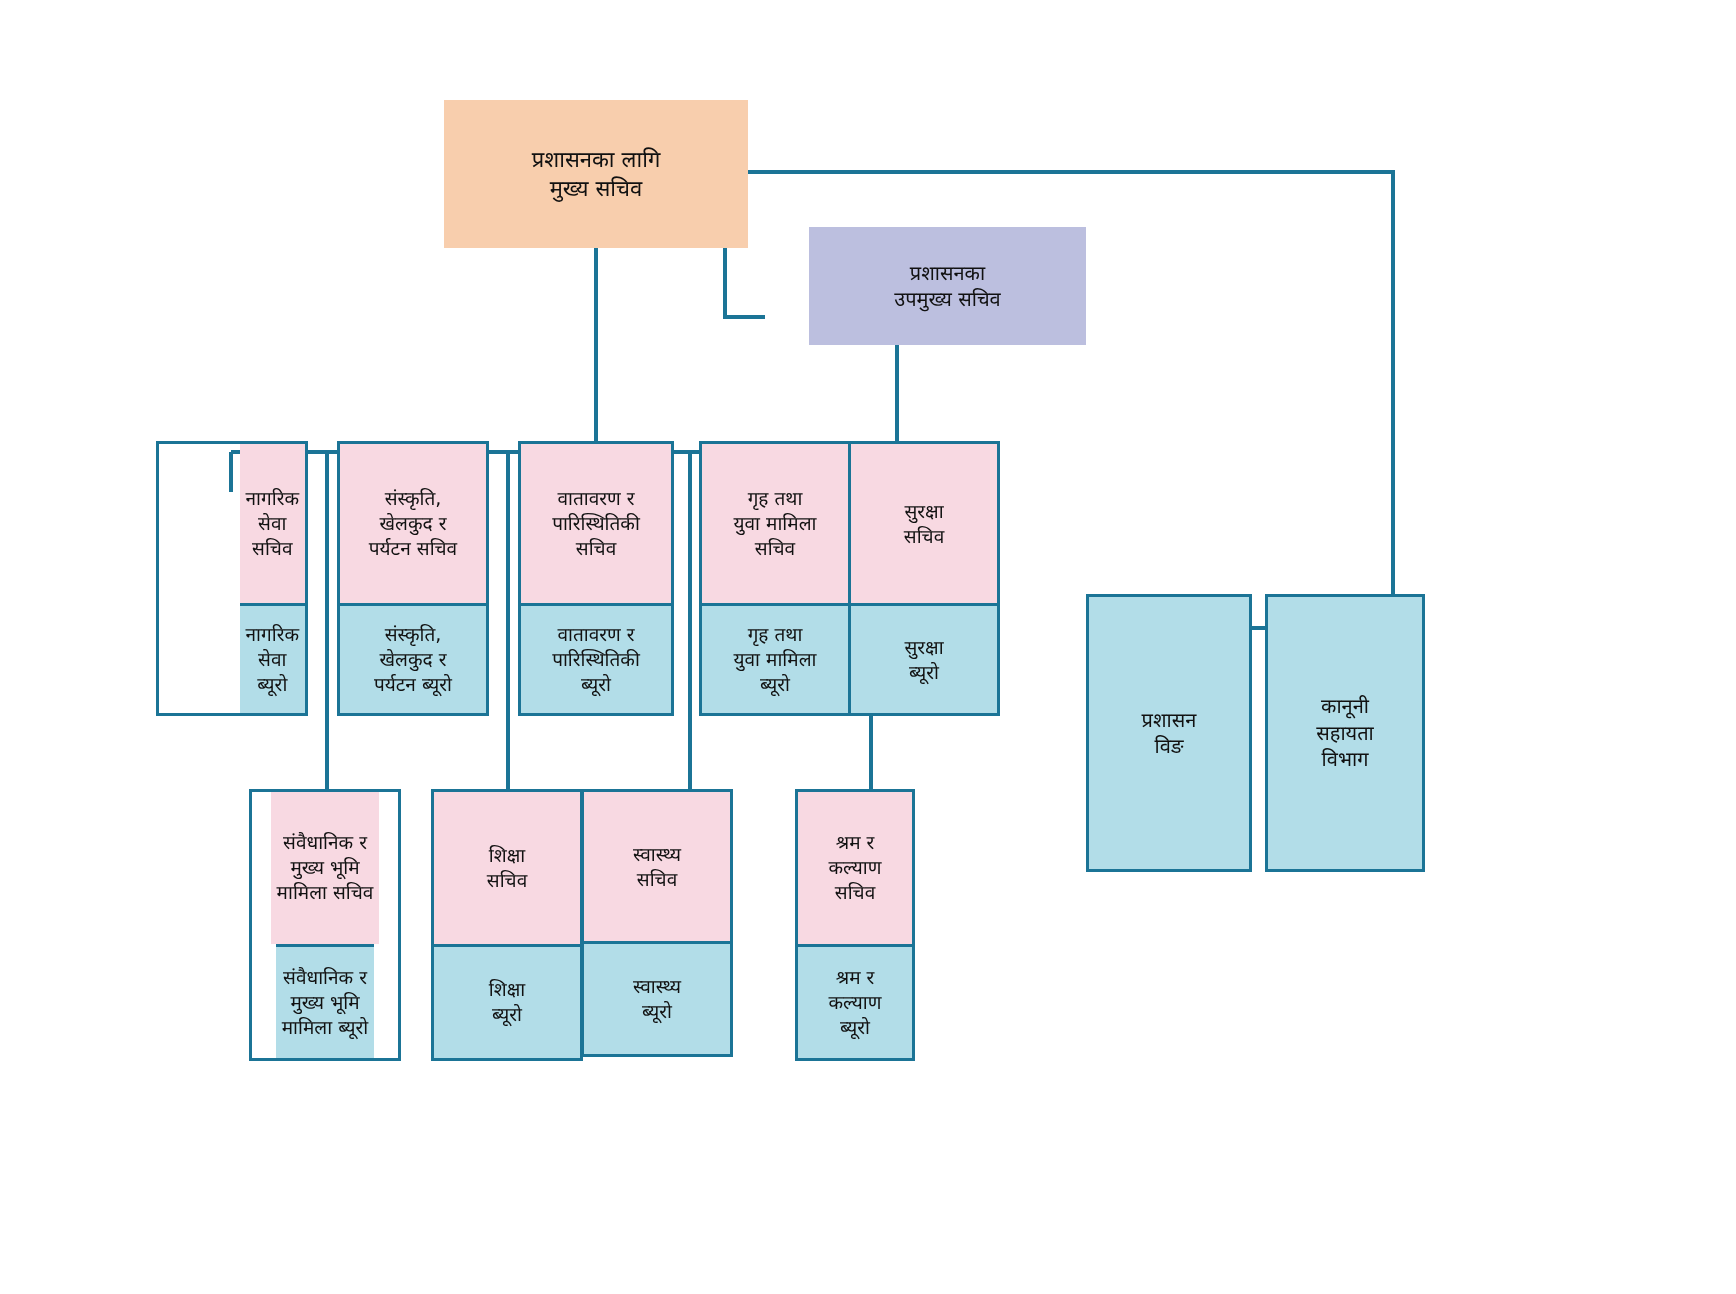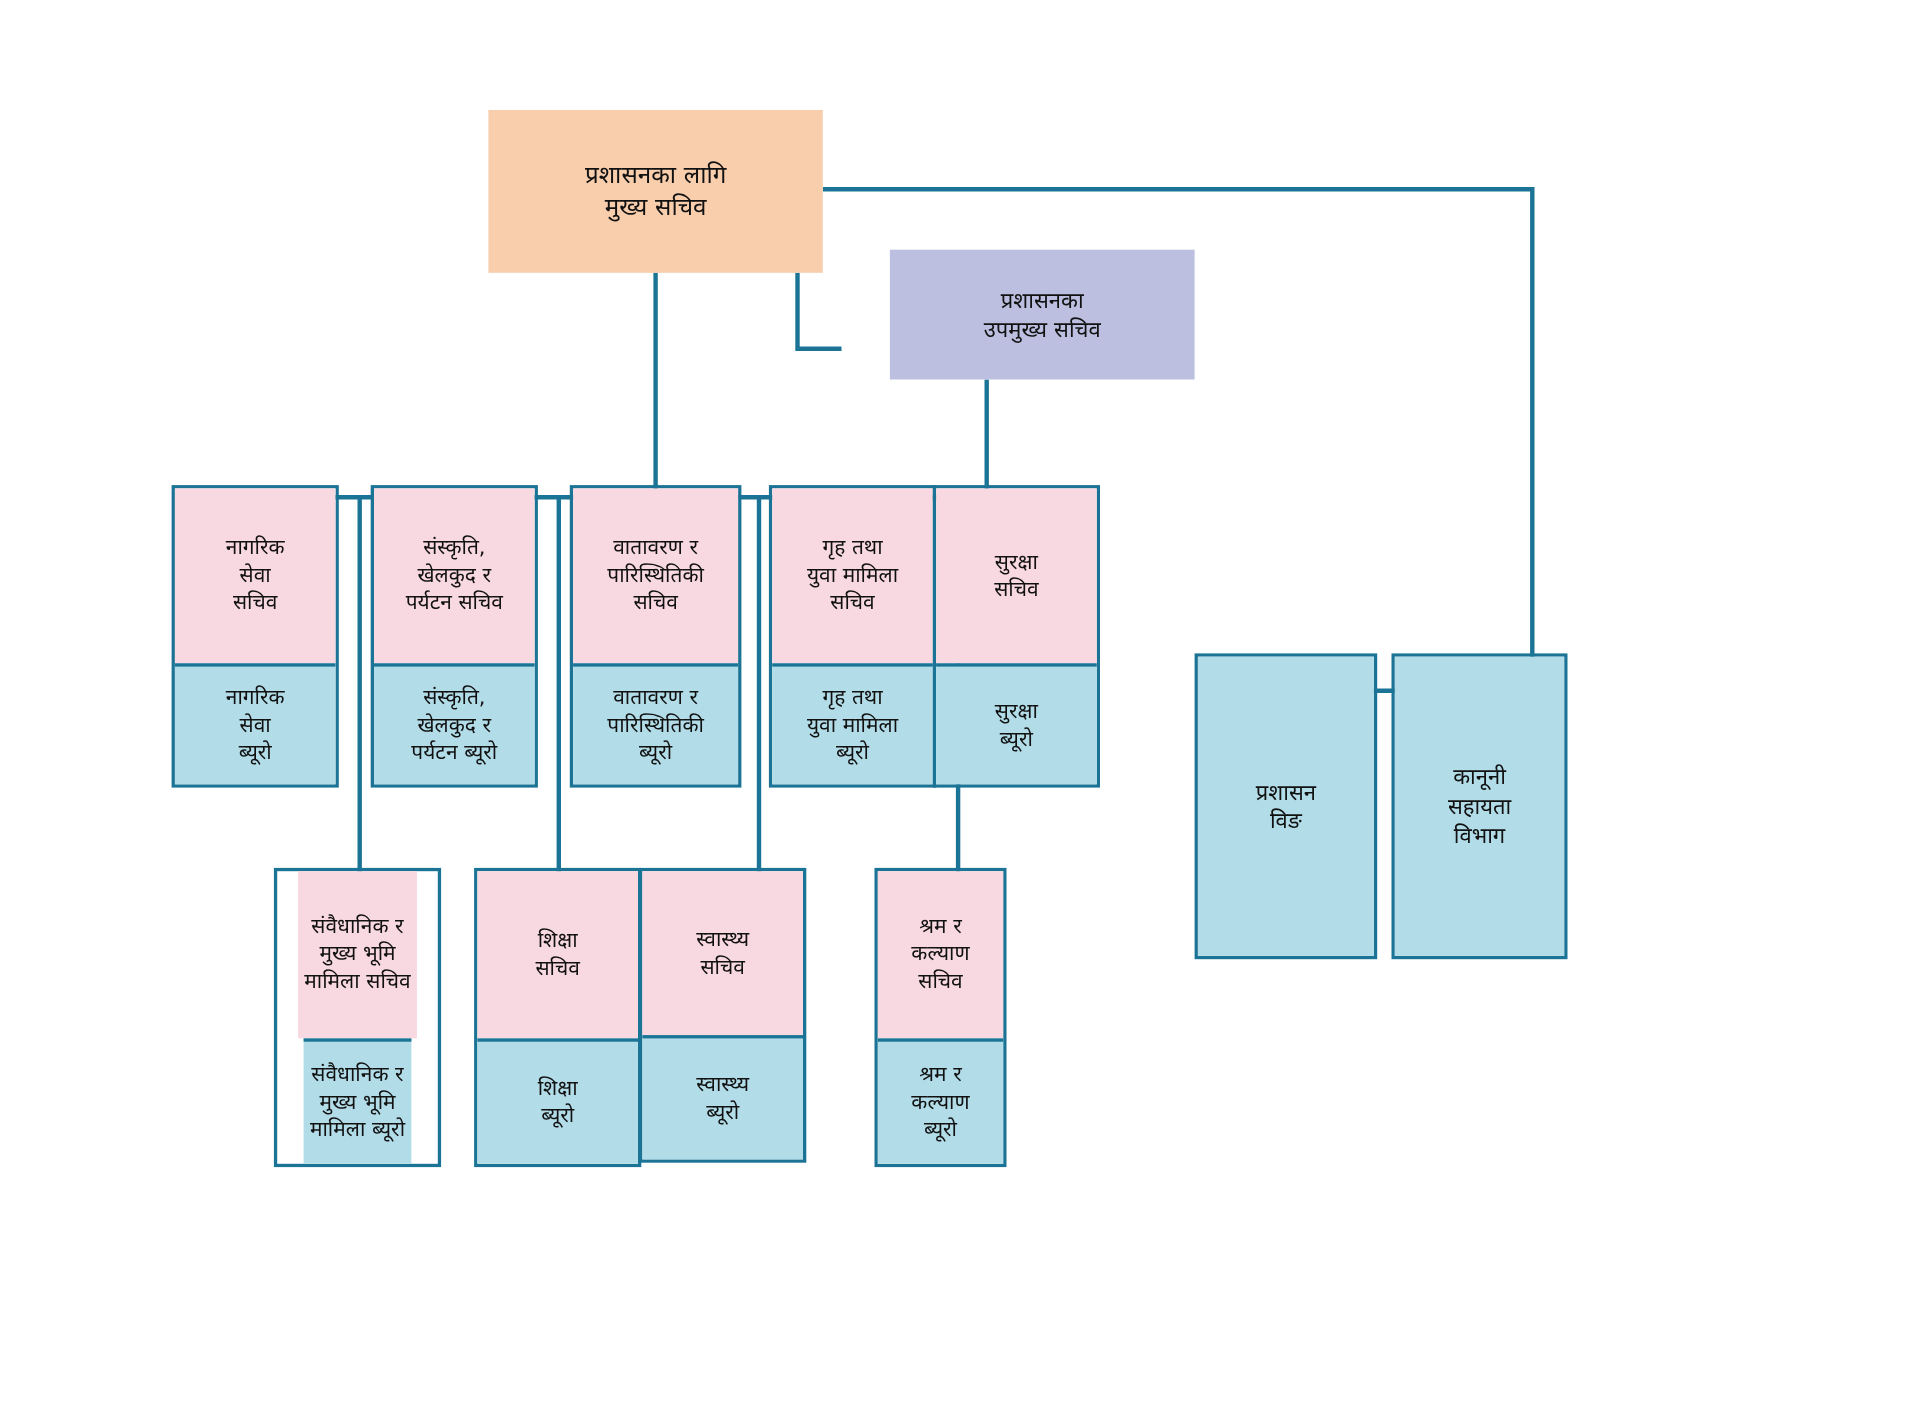--- a/index.html
+++ b/index.html
@@ -123,7 +123,7 @@
 उपमुख्य सचिव</div>
   </div>
 
-  <div class="node" style="left:156px; top:441px; width:152px; height:275px;">
+  <div class="node" style="left:156px; top:441px; width:152px; height:275px;align-items:flex-end;">
     <div class="cell cell-sec" style="height:163px;">नागरिक
 सेवा
 सचिव</div>

